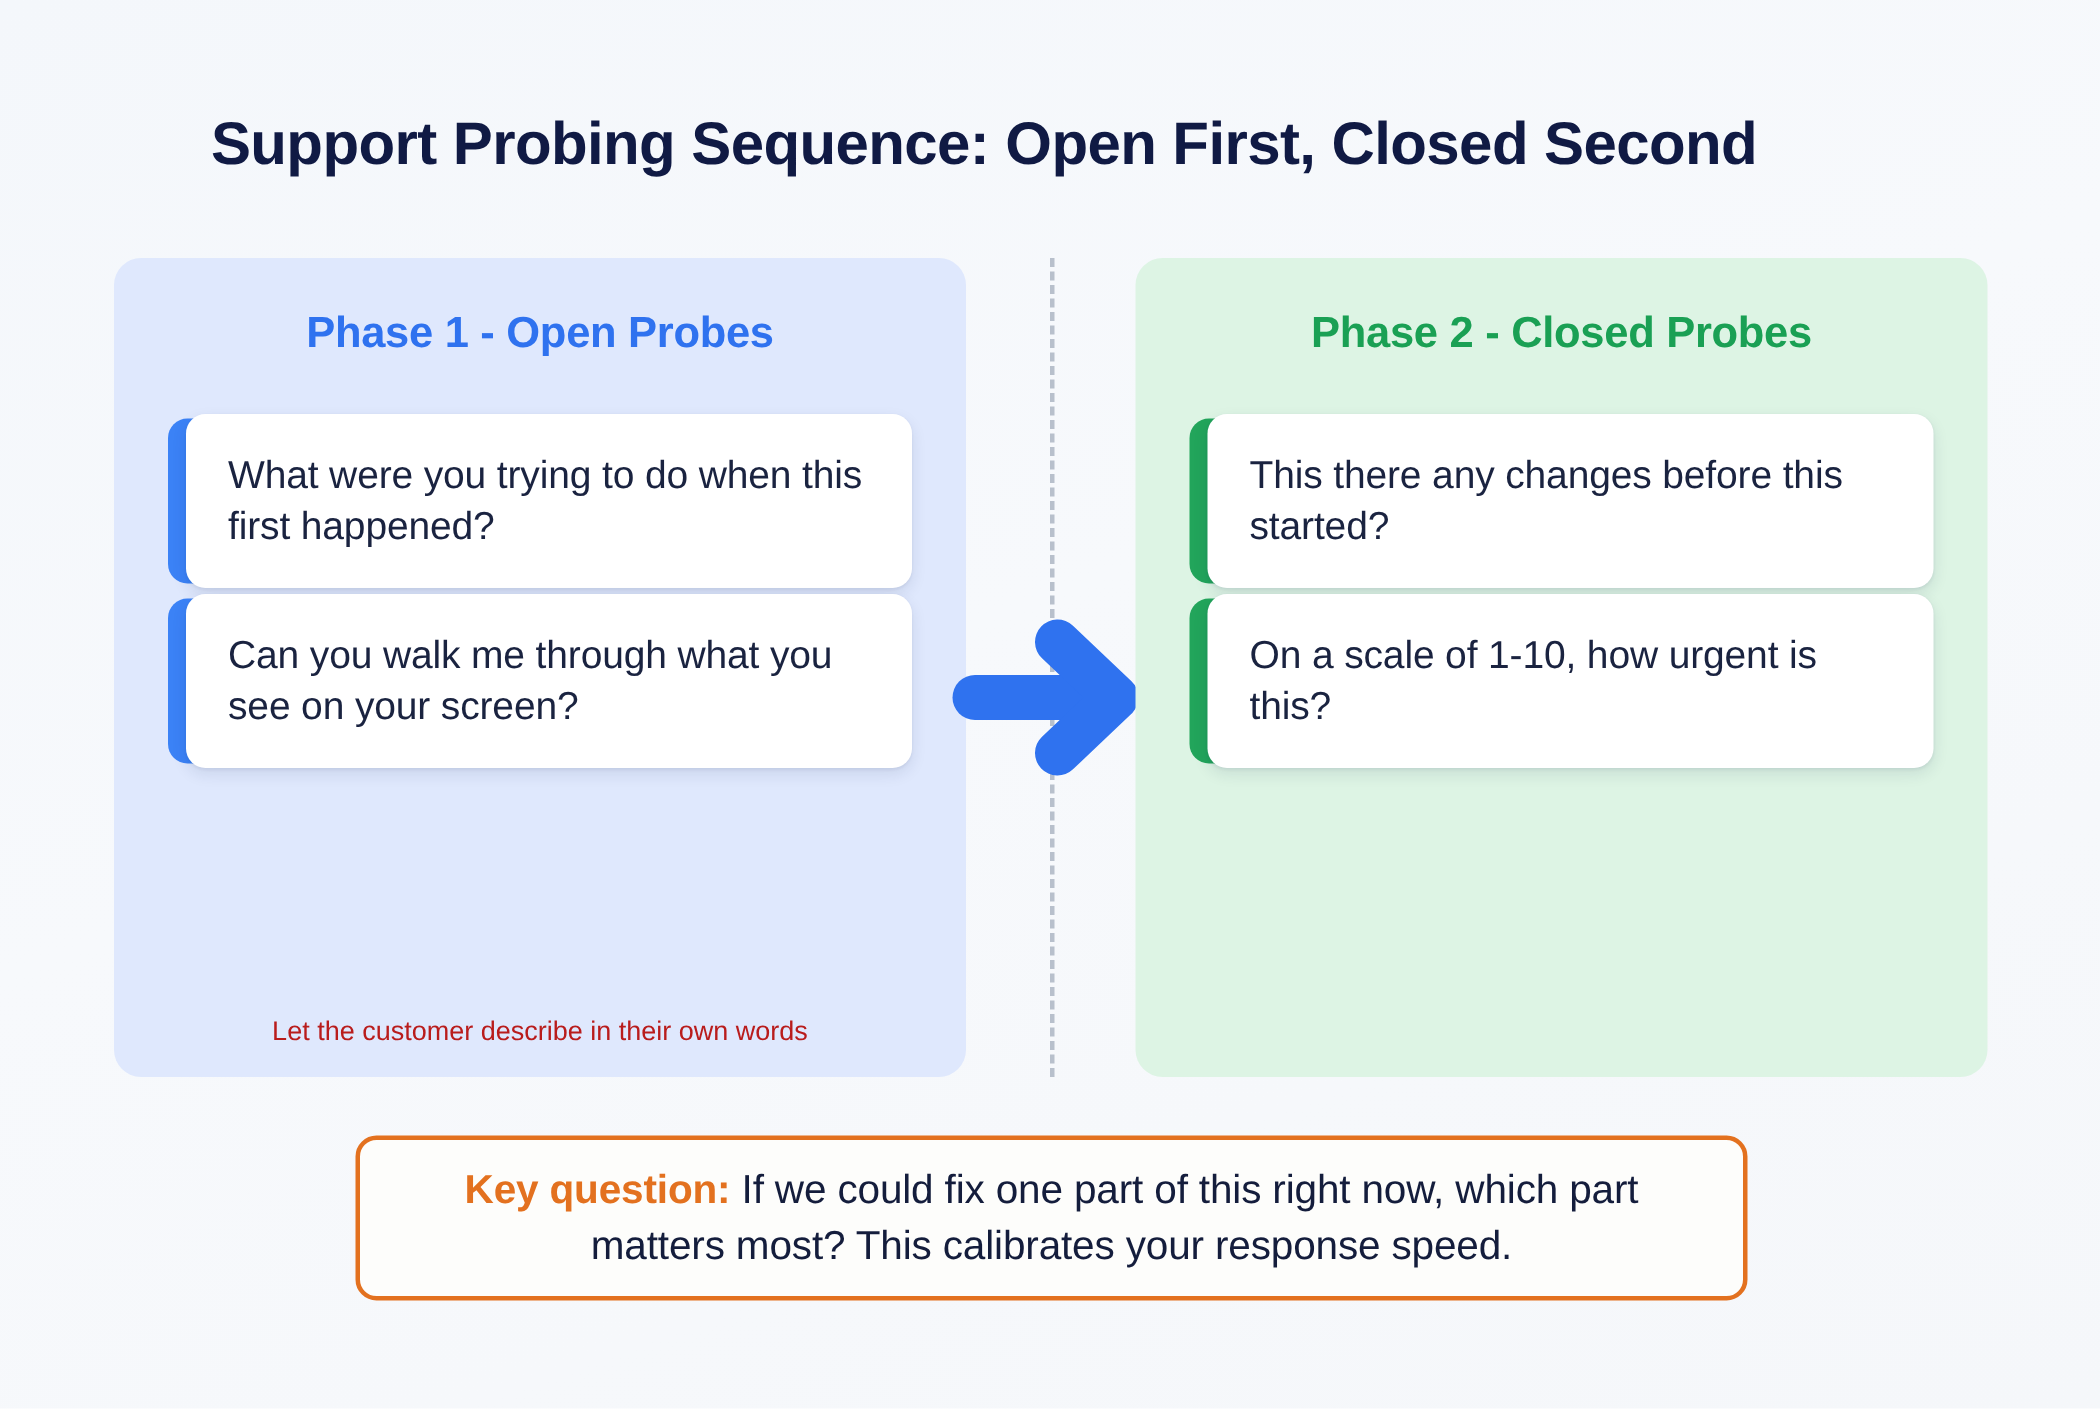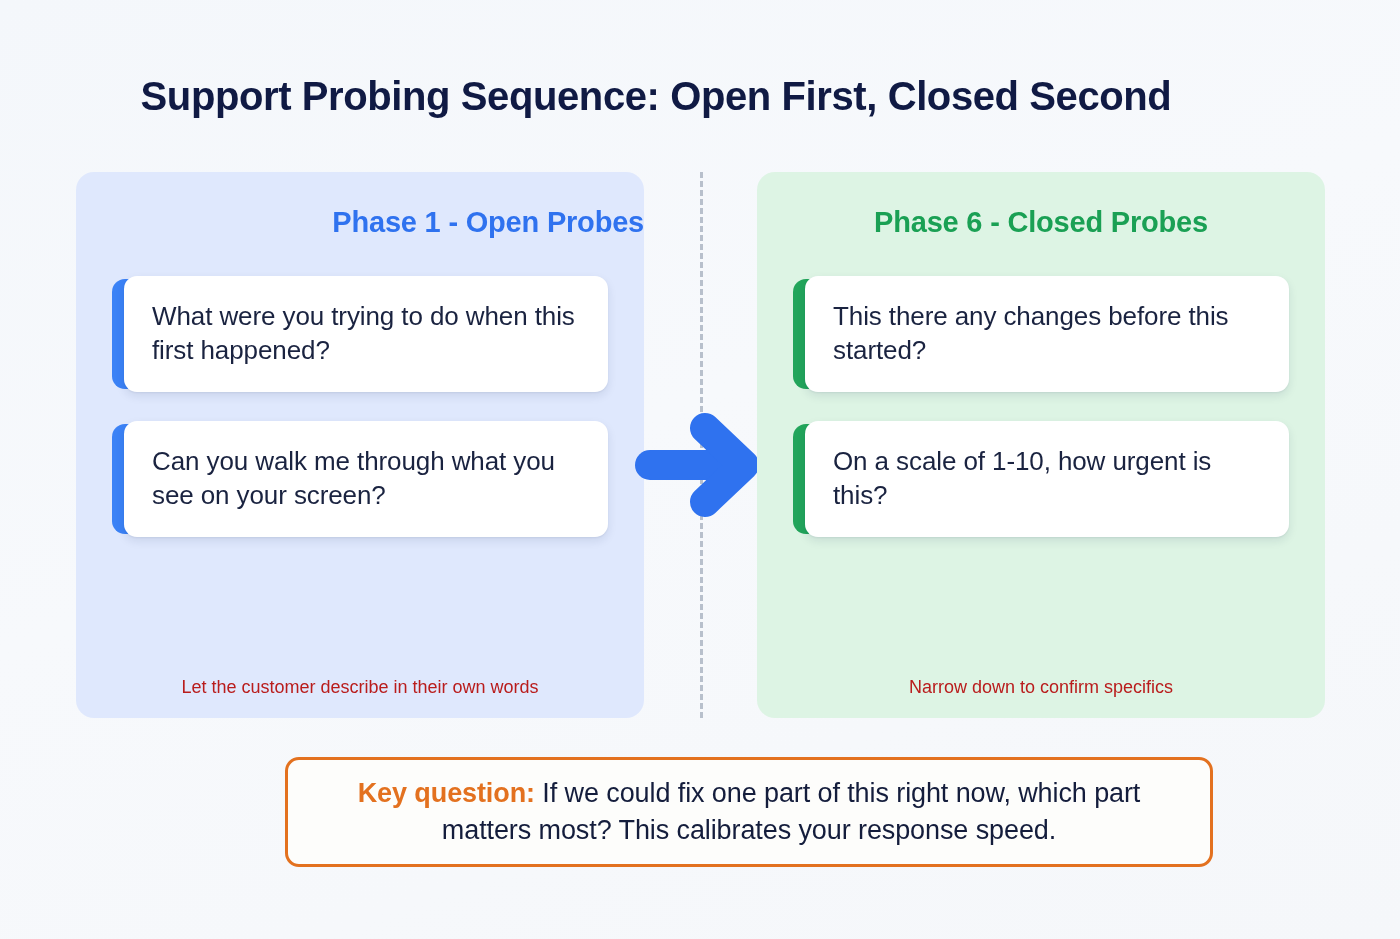--- a/index.html
+++ b/index.html
@@ -55,7 +55,7 @@
     font-weight: bold;
     letter-spacing: -0.2px;
   }
-  .phase-heading.blue  { color: #2f72ef; text-align: right; }
+  .phase-heading.blue  { color: #2f72ef; }
   .phase-heading.green { color: #1aa054; }
 
   

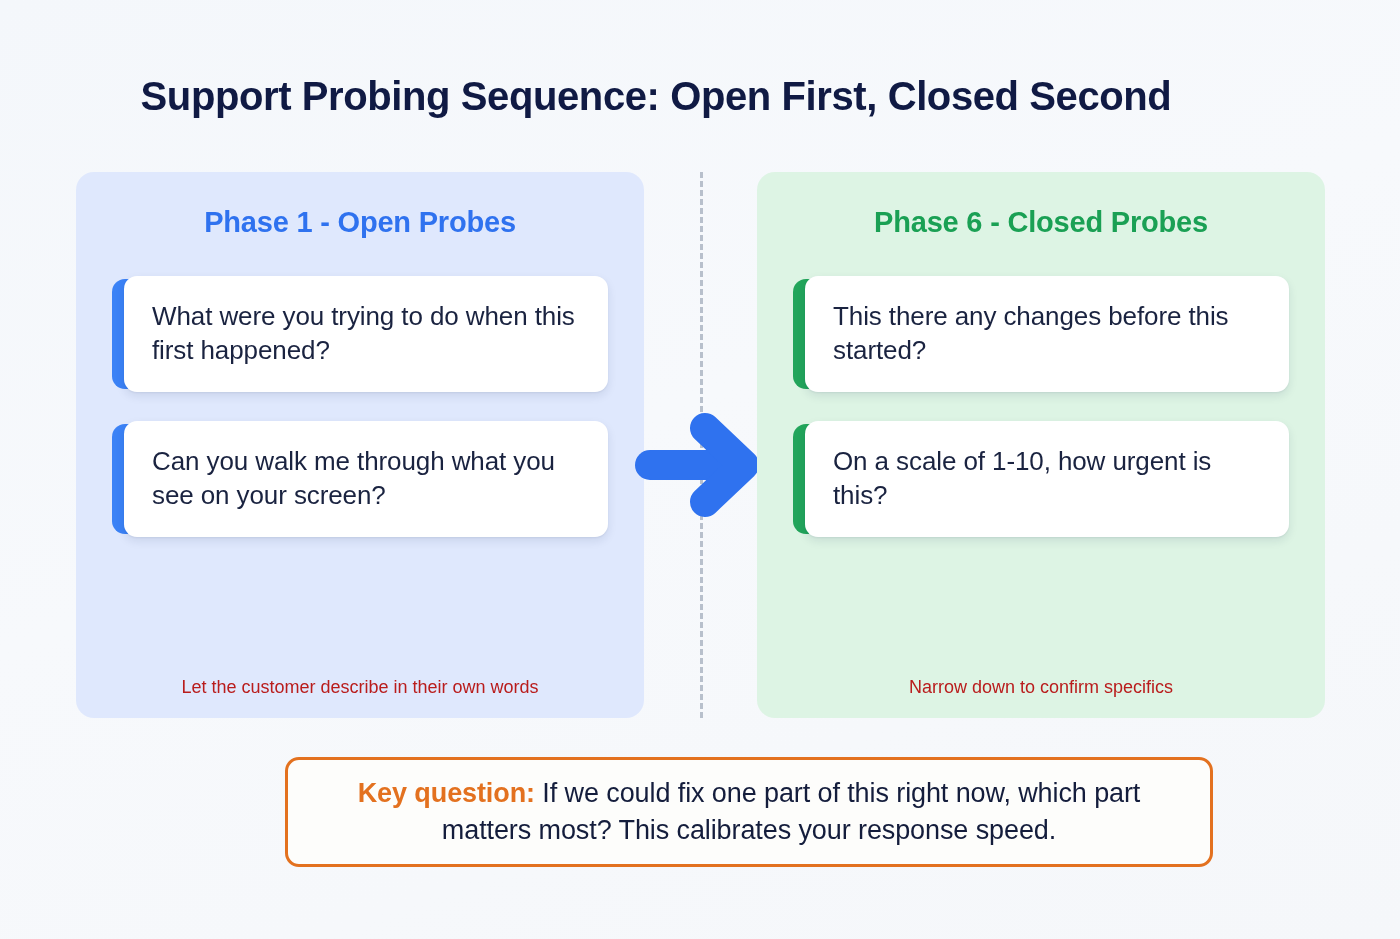--- a/index.html
+++ b/index.html
@@ -210,7 +210,7 @@
   </div>
 
   <div class="panel panel-right">
-    <div class="phase-heading green">Phase 6 - Closed Probes</div>
+    <div class="phase-heading green">Phase 2 - Closed Probes</div>
 
     <div class="cards">
 

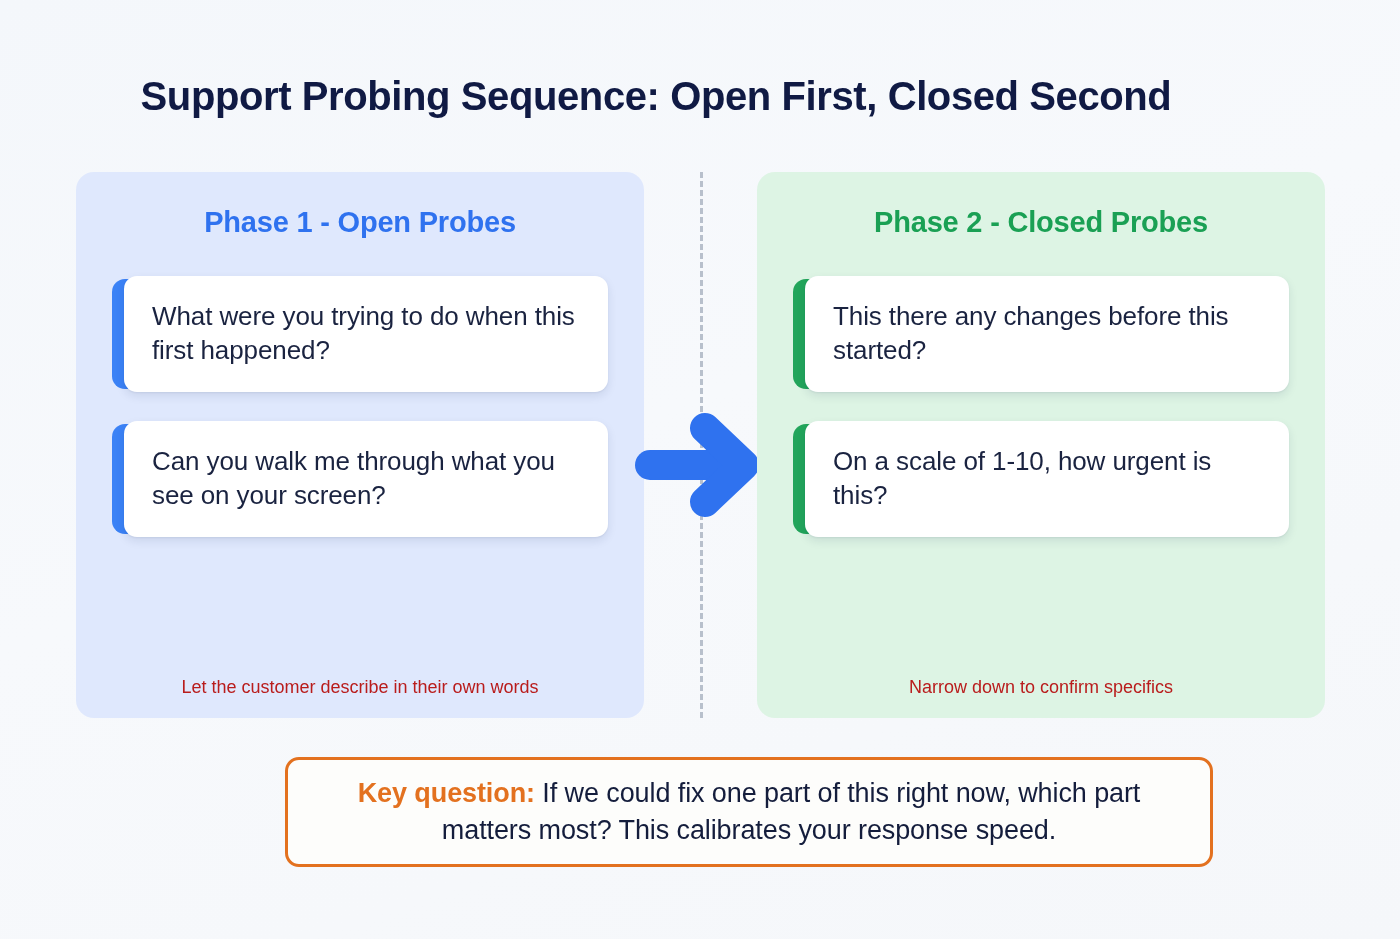--- a/index.html
+++ b/index.html
@@ -69,7 +69,7 @@
   .card-row {
     position: relative;
     height: 116px;
-    margin-bottom: 29px;
+    margin-bottom: 4px;
   }
   .card-row:last-child { margin-bottom: 0; }
 

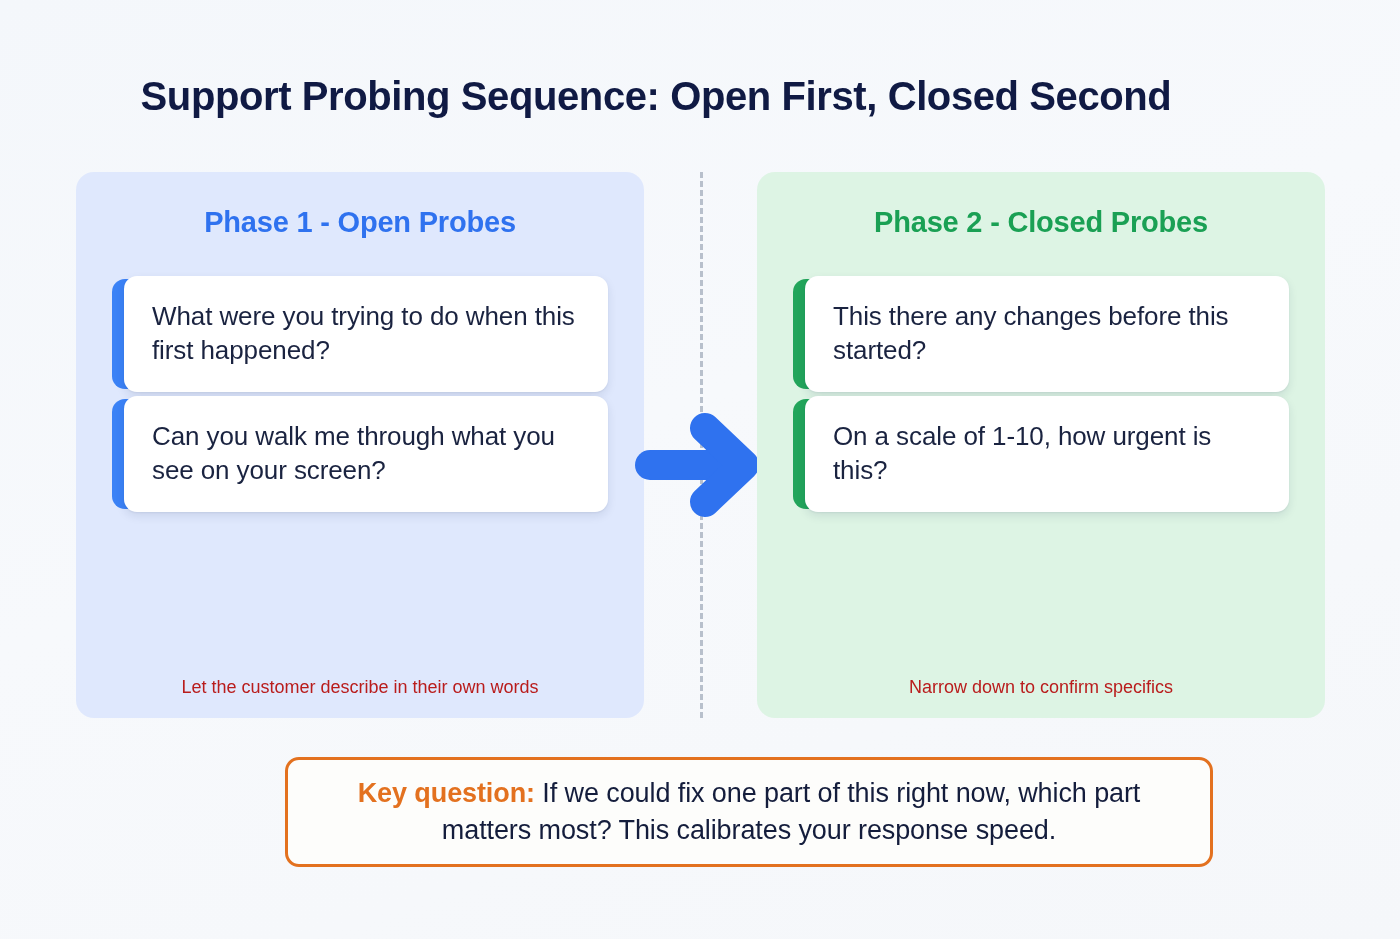--- a/index.html
+++ b/index.html
@@ -231,7 +231,6 @@
 
     </div>
 
-    <div class="panel-note">Narrow down to confirm specifics</div>
   </div>
 
   <div class="callout">

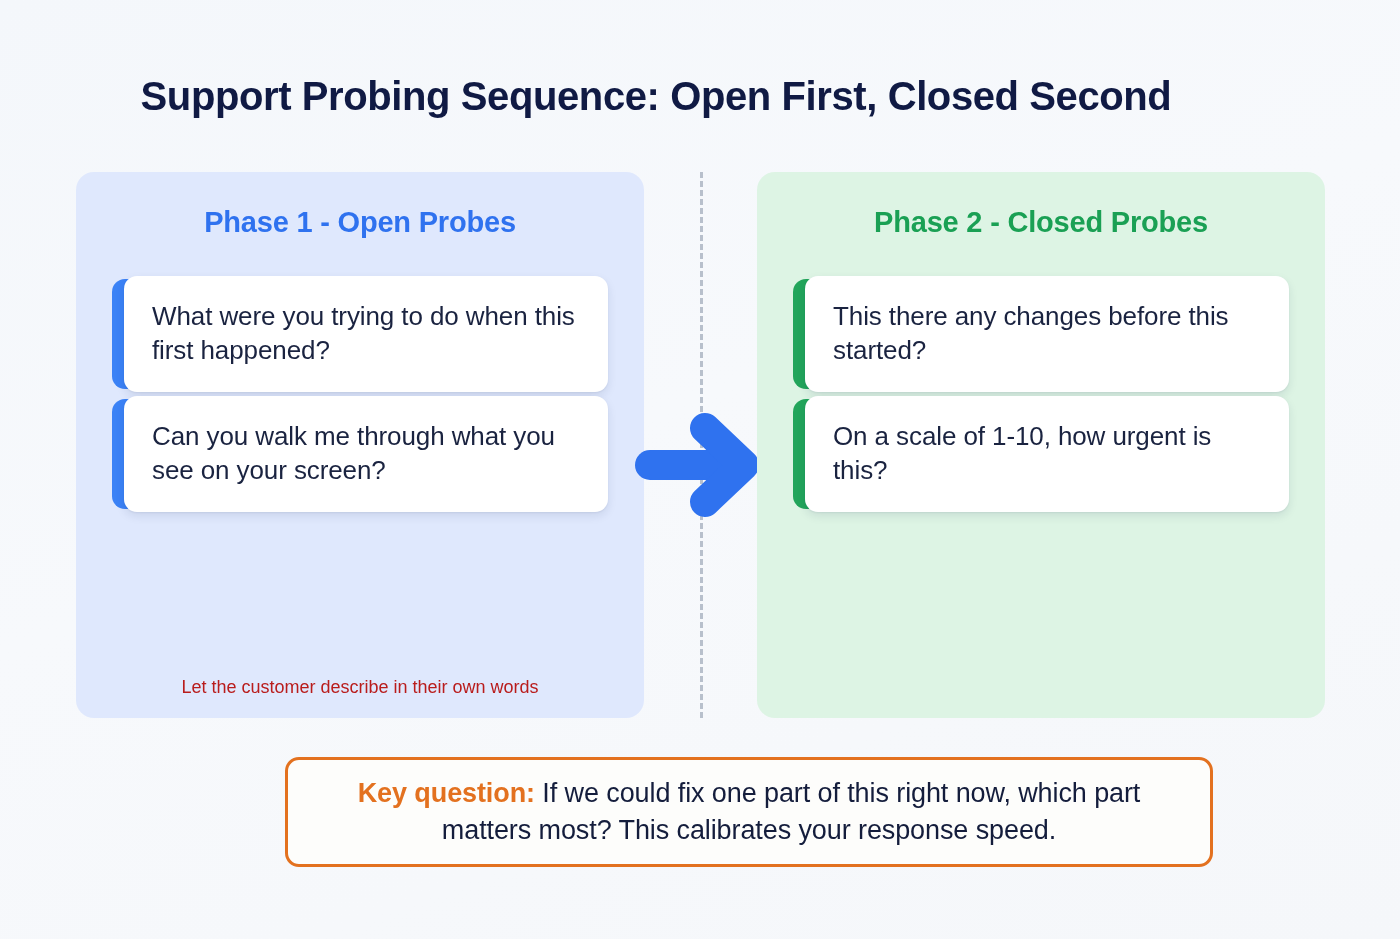--- a/index.html
+++ b/index.html
@@ -150,7 +150,6 @@
     align-items: center;
     justify-content: center;
     padding: 0 34px;
-    margin-left: 48px;
   }
 
   .callout-text {

